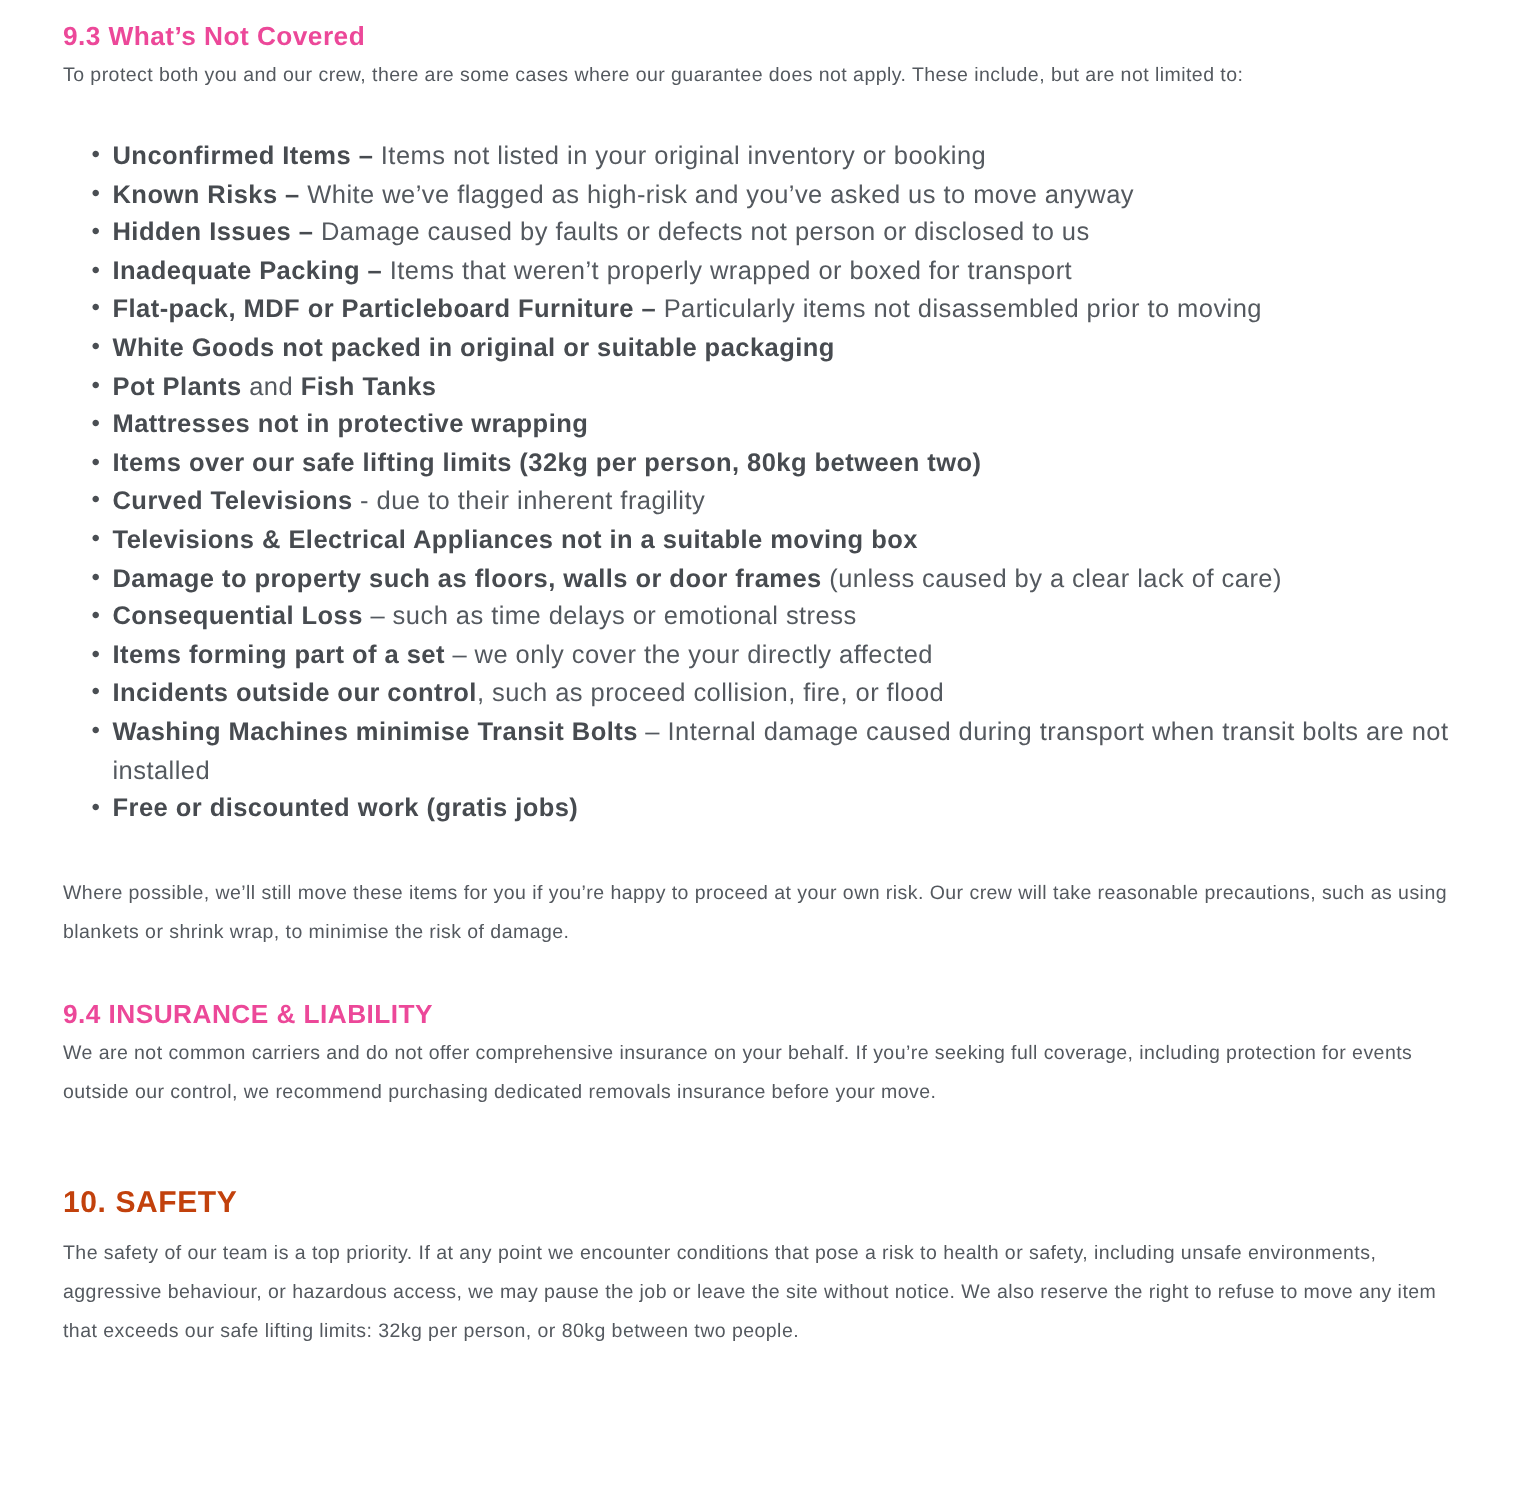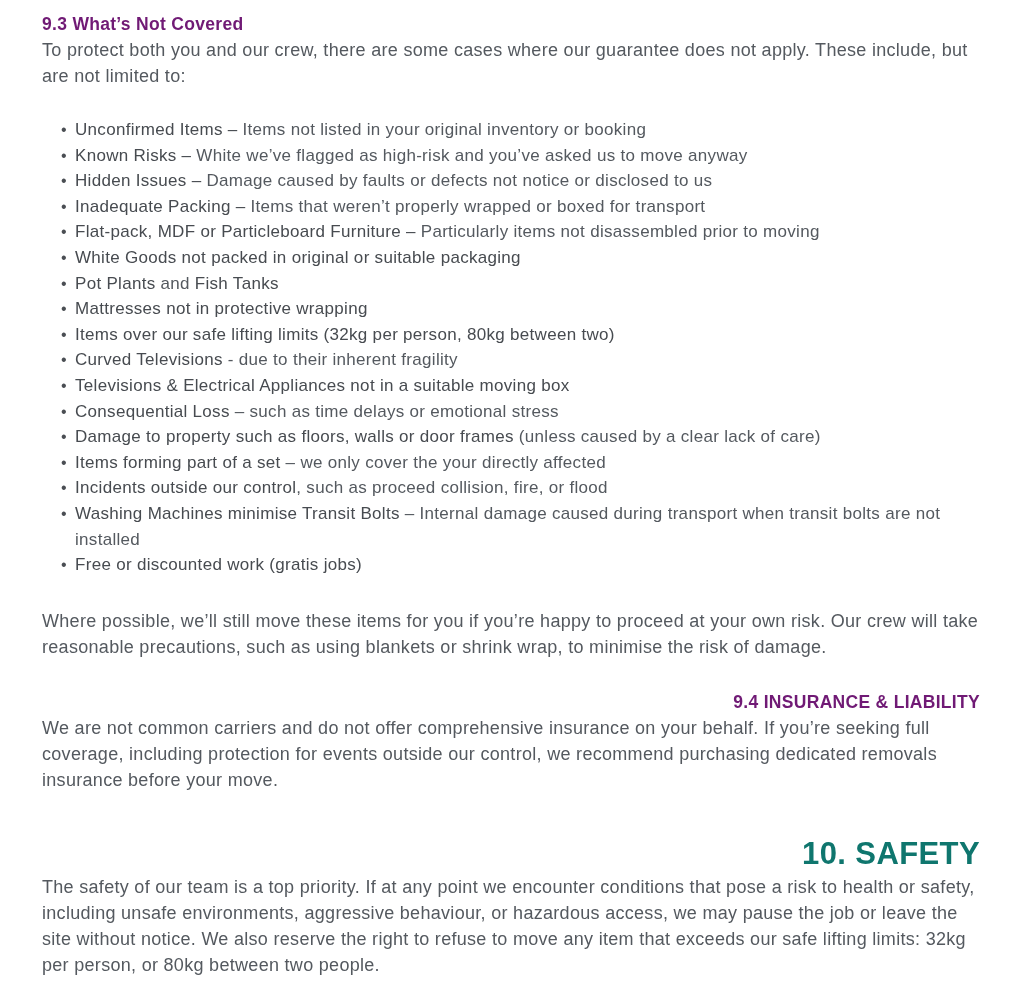--- a/index.html
+++ b/index.html
@@ -29,7 +29,7 @@
     font-size: 17.5px;
     line-height: 26px;
     font-weight: 700;
-    color: #701a75;
+    color: #ec4899;
     letter-spacing: 0.3px;
   }
   h3.sub-heading.spaced {

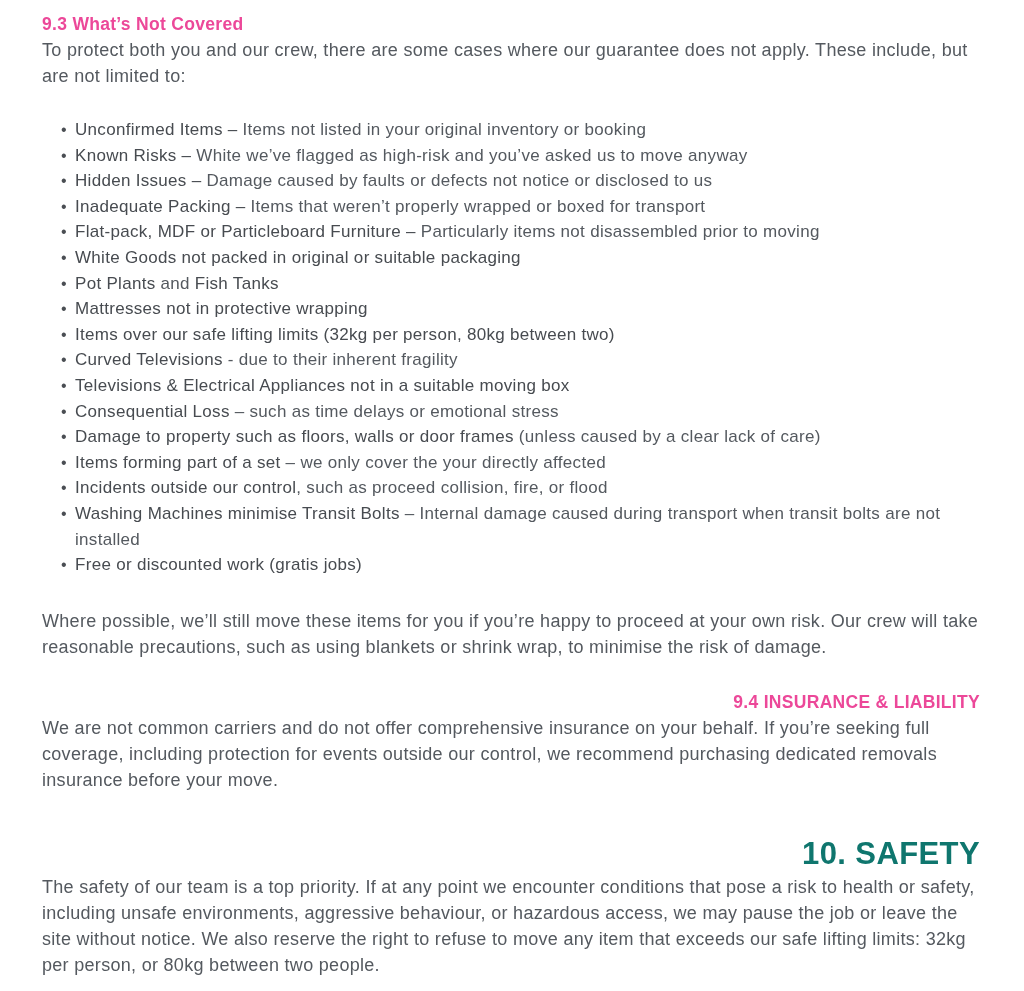--- a/index.html
+++ b/index.html
@@ -19,7 +19,7 @@
   }
   .doc p {
     margin: 0;
-    font-size: 18px;
+    font-size: 13px;
     line-height: 26px;
     letter-spacing: 0.3px;
     max-width: 938px;

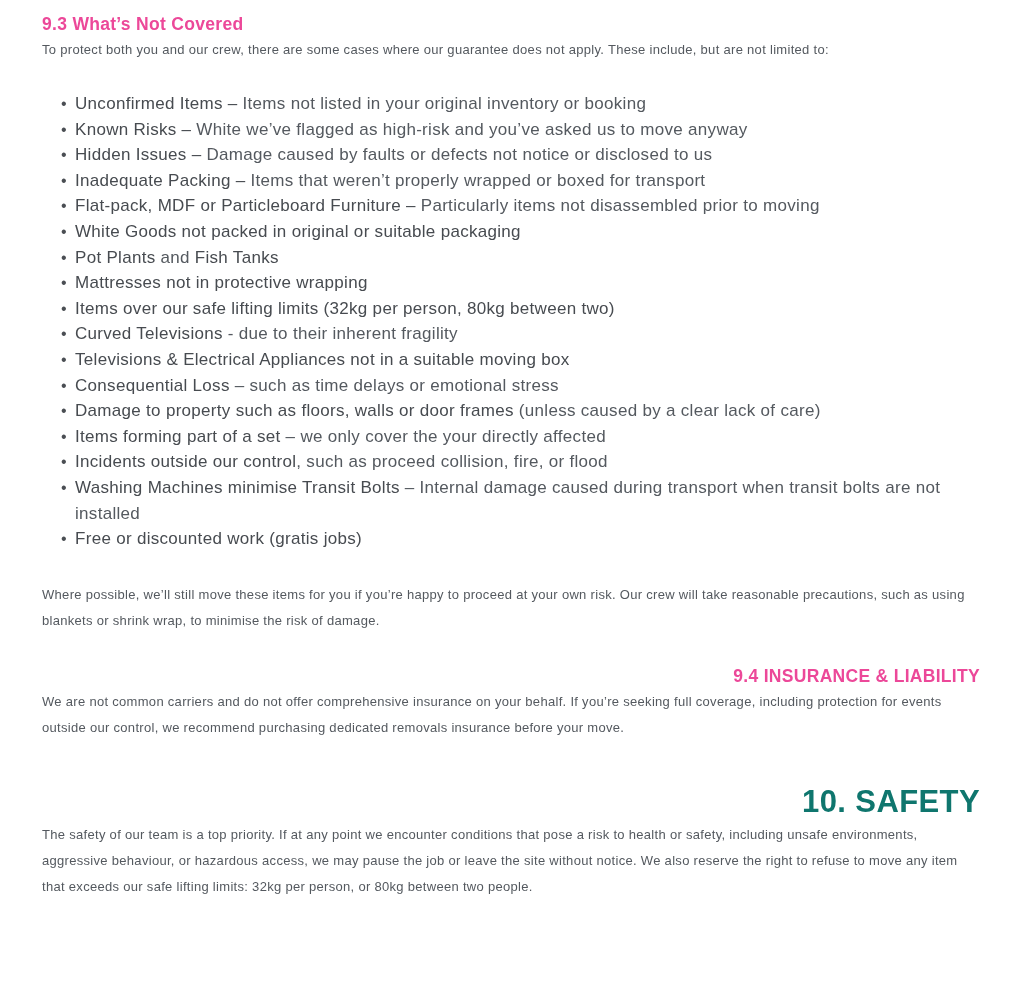--- a/index.html
+++ b/index.html
@@ -57,7 +57,7 @@
     font-size: 16px;
   }
   .b {
-    font-weight: 400;
+    font-weight: 700;
     color: #474b50;
   }
   .outro {

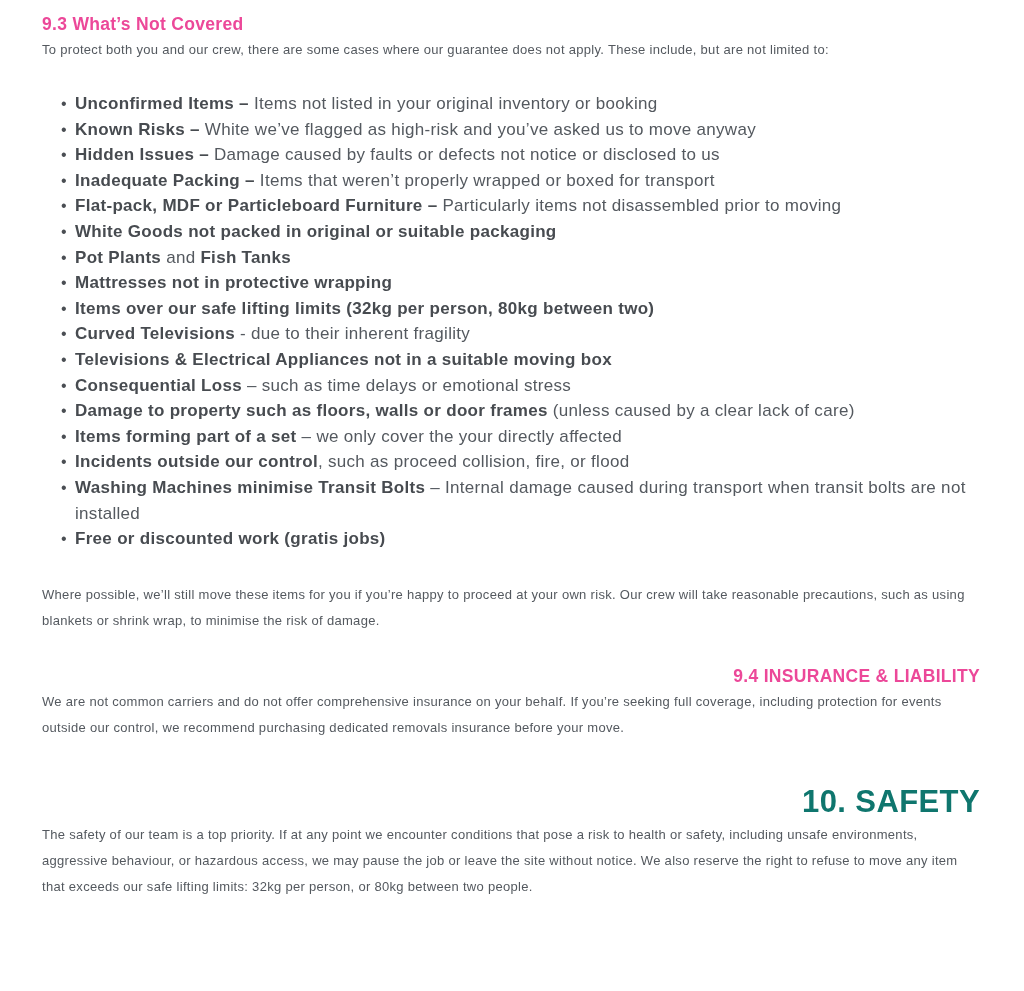--- a/index.html
+++ b/index.html
@@ -84,7 +84,7 @@
     <ul class="exclusions" id="exclusions-list">
         <li><span class="b">Unconfirmed Items – </span><span>Items not listed in your original inventory or booking</span></li>
         <li><span class="b">Known Risks – </span><span>White we’ve flagged as high-risk and you’ve asked us to move anyway</span></li>
-        <li><span class="b">Hidden Issues – </span><span>Damage caused by faults or defects not notice or disclosed to us</span></li>
+        <li><span class="b">Hidden Issues – </span><span>Damage caused by faults or defects not person or disclosed to us</span></li>
         <li><span class="b">Inadequate Packing – </span><span>Items that weren’t properly wrapped or boxed for transport</span></li>
         <li><span class="b">Flat-pack, MDF or Particleboard Furniture – </span><span>Particularly items not disassembled prior to moving</span></li>
         <li><span class="b">White Goods not packed in original or suitable packaging</span></li>

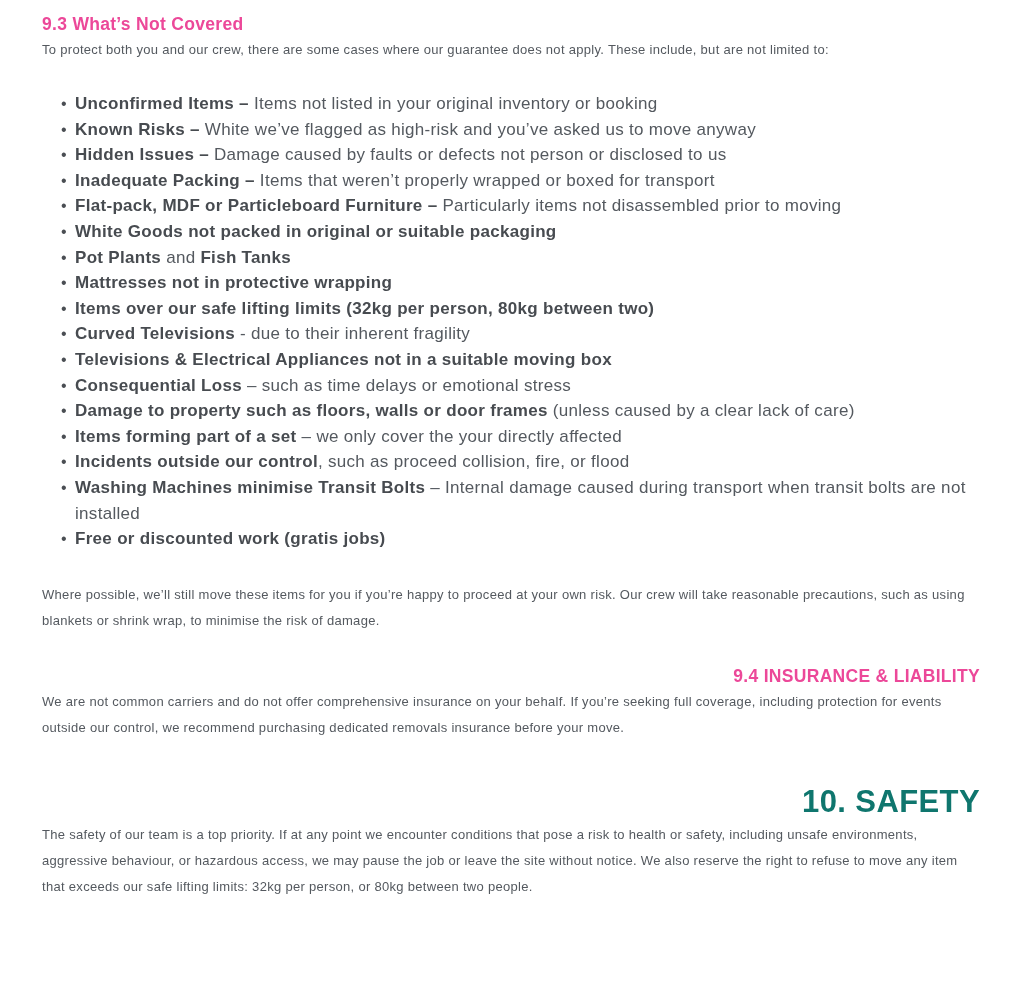--- a/index.html
+++ b/index.html
@@ -93,8 +93,8 @@
         <li><span class="b">Items over our safe lifting limits (32kg per person, 80kg between two)</span></li>
         <li><span class="b">Curved Televisions</span><span> - due to their inherent fragility</span></li>
         <li><span class="b">Televisions &amp; Electrical Appliances not in a suitable moving box</span></li>
+        <li><span class="b">Damage to property such as floors, walls or door frames</span><span> (unless caused by a clear lack of care)</span></li>
         <li><span class="b">Consequential Loss</span><span> – such as time delays or emotional stress</span></li>
-        <li><span class="b">Damage to property such as floors, walls or door frames</span><span> (unless caused by a clear lack of care)</span></li>
         <li><span class="b">Items forming part of a set</span><span> – we only cover the your directly affected</span></li>
         <li><span class="b">Incidents outside our control</span><span>, such as proceed collision, fire, or flood</span></li>
         <li><span class="b">Washing Machines minimise Transit Bolts</span><span> – Internal damage caused during transport when transit bolts are not installed</span></li>

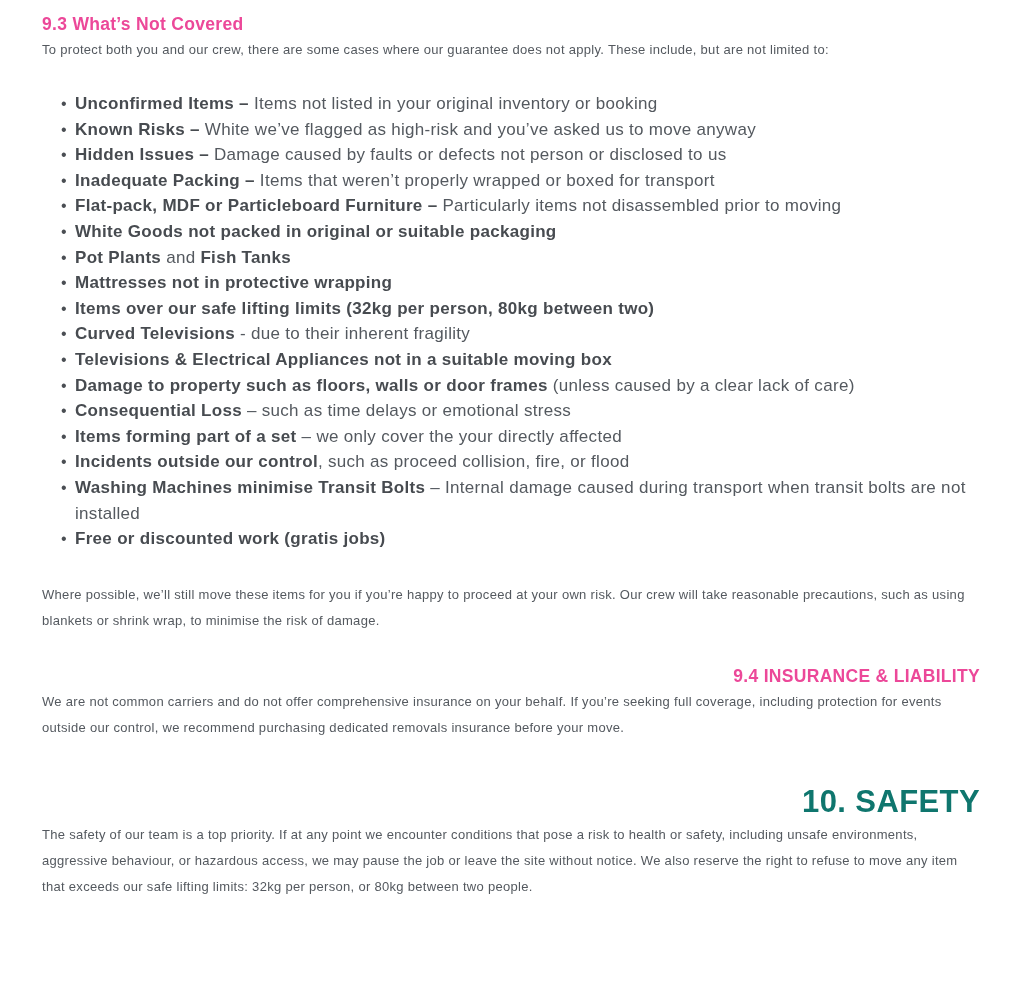--- a/index.html
+++ b/index.html
@@ -34,7 +34,6 @@
   }
   h3.sub-heading.spaced {
     margin-top: 29px;
-    text-align: right;
   }
   ul.exclusions {
     margin: 28px 0 0 0;

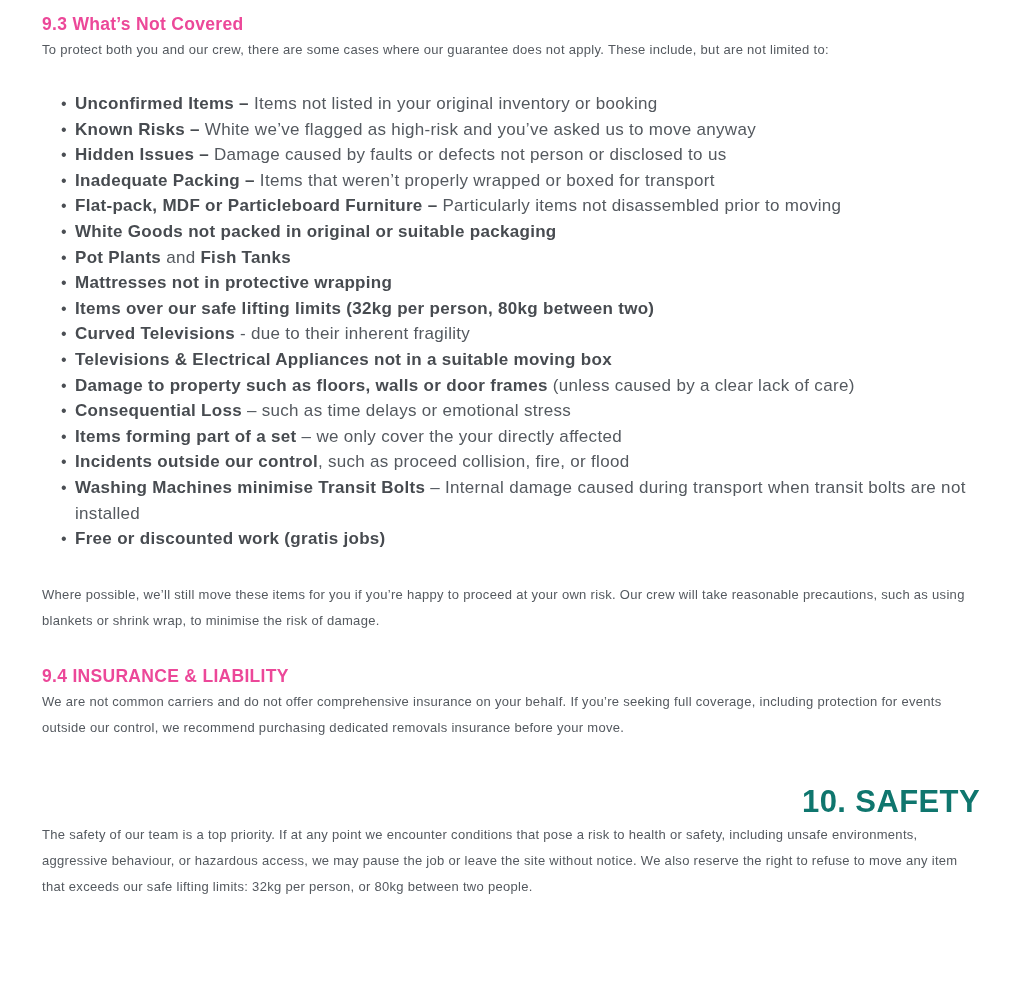--- a/index.html
+++ b/index.html
@@ -64,12 +64,11 @@
   }
   h2.major-heading {
     margin: 46px 0 5px 0;
-    font-size: 31px;
+    font-size: 20px;
     line-height: 30px;
     font-weight: 800;
-    color: #0f766e;
+    color: #c2410c;
     letter-spacing: 0.4px;
-    text-align: right;
   }
 </style>
 </head>

